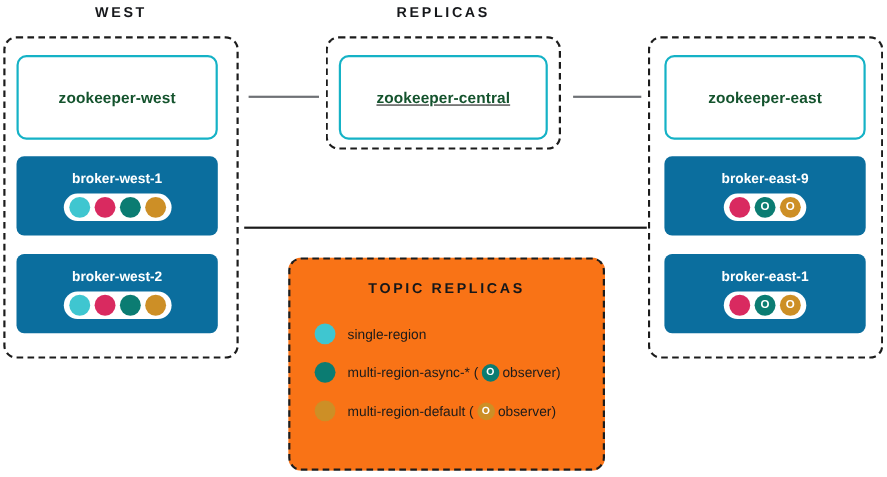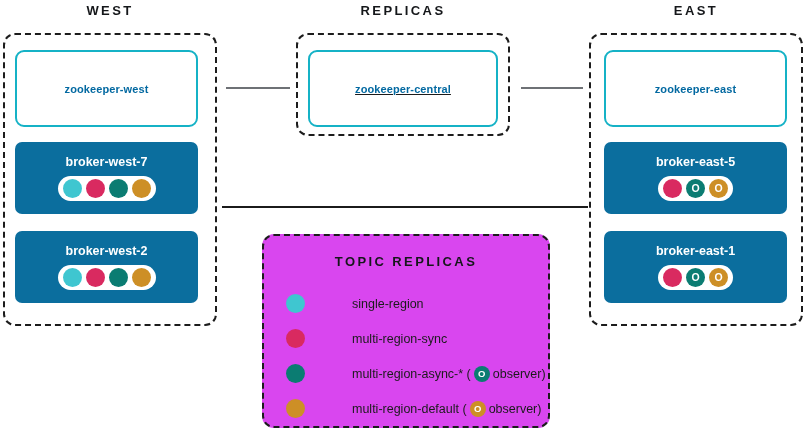--- a/index.html
+++ b/index.html
@@ -177,7 +177,6 @@
 
   <div class="region-title" style="left:0; top:3px; width:220px;">WEST</div>
   <div class="region-title" style="left:296px; top:3px; width:214px;">REPLICAS</div>
-  <div class="region-title" style="left:589px; top:3px; width:214px;">EAST</div>
 
   <div class="region-box" style="left:3px; top:33px; width:214px; height:293px;"></div>
 

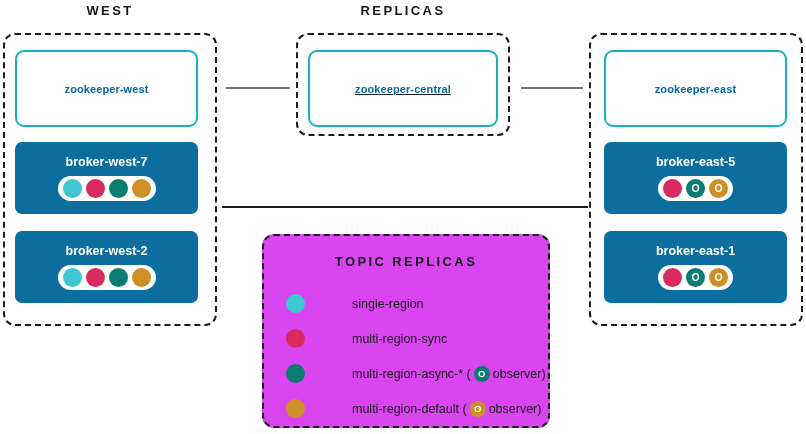--- a/index.html
+++ b/index.html
@@ -56,9 +56,9 @@
     justify-content: center;
   }
   .zk-label {
-    font-size: 11px;
-    font-weight: bold;
-    color: #0369a1;
+    font-size: 14px;
+    font-weight: bold;
+    color: #14532d;
     letter-spacing: 0.1px;
     white-space: nowrap;
   }

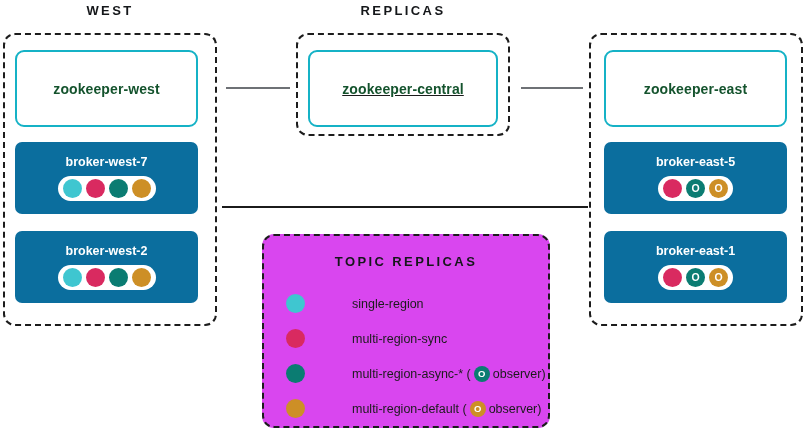--- a/index.html
+++ b/index.html
@@ -185,7 +185,7 @@
   </div>
 
   <div class="broker-box" style="left:15px; top:142px; width:183px; height:72px;">
-    <span class="broker-label">broker-west-7</span>
+    <span class="broker-label">broker-west-1</span>
     <span class="replica-pill">
       <span class="replica-dot" style="background: rgb(63, 198, 208);"></span>
       <span class="replica-dot" style="background: rgb(217, 42, 96);"></span>

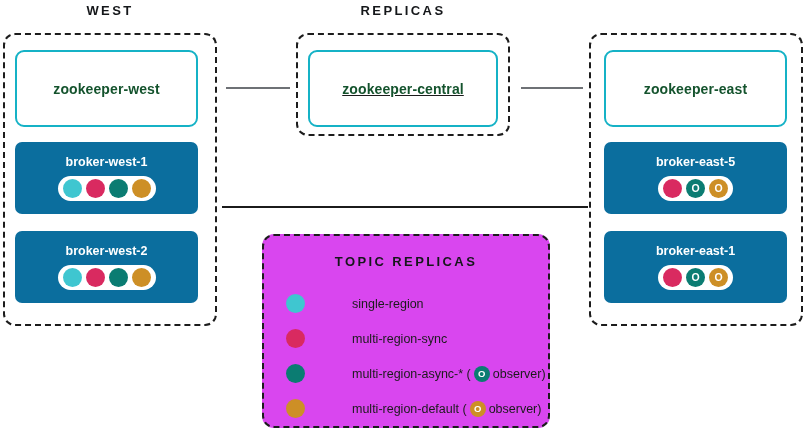--- a/index.html
+++ b/index.html
@@ -217,7 +217,7 @@
   </div>
 
   <div class="broker-box" style="left:604px; top:142px; width:183px; height:72px;">
-    <span class="broker-label">broker-east-5</span>
+    <span class="broker-label">broker-east-9</span>
     <span class="replica-pill">
       <span class="replica-dot" style="background: rgb(217, 42, 96);"></span>
       <span class="replica-dot" style="background: rgb(11, 124, 114);">O</span>

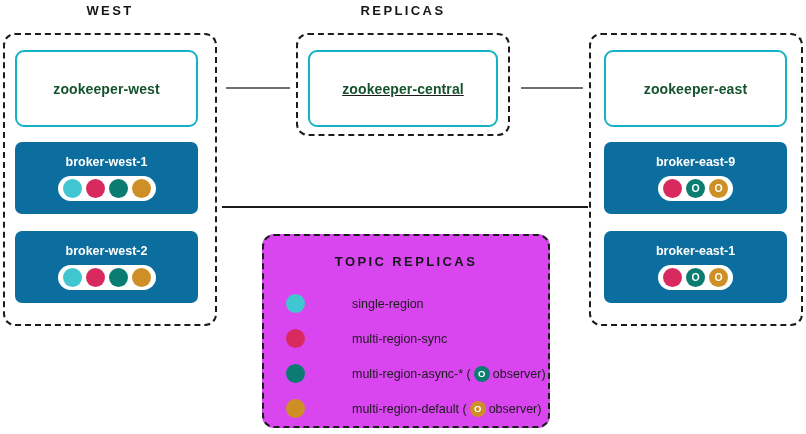--- a/index.html
+++ b/index.html
@@ -118,7 +118,7 @@
     border: 2px dashed #1c1c1c;
     border-radius: 12px;
     box-sizing: border-box;
-    background: #d946ef;
+    background: #f97316;
   }
   .legend-title {
     position: absolute;

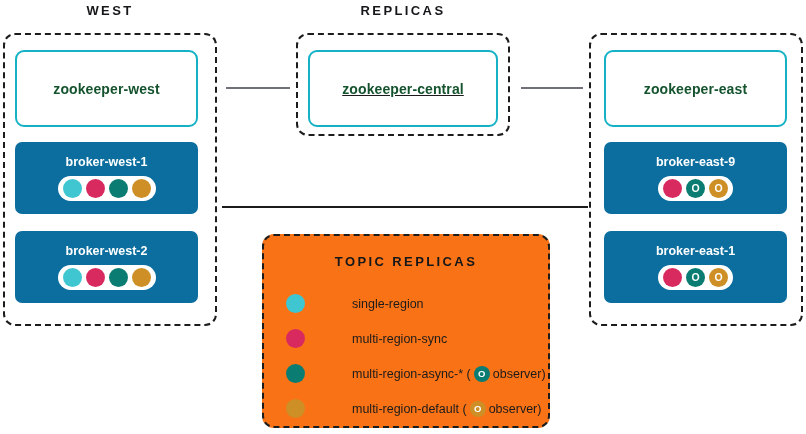--- a/index.html
+++ b/index.html
@@ -154,7 +154,6 @@
     white-space: nowrap;
     display: flex;
     align-items: center;
-    margin-left: 36px;
   }
   .obs-badge {
     width: 16px;

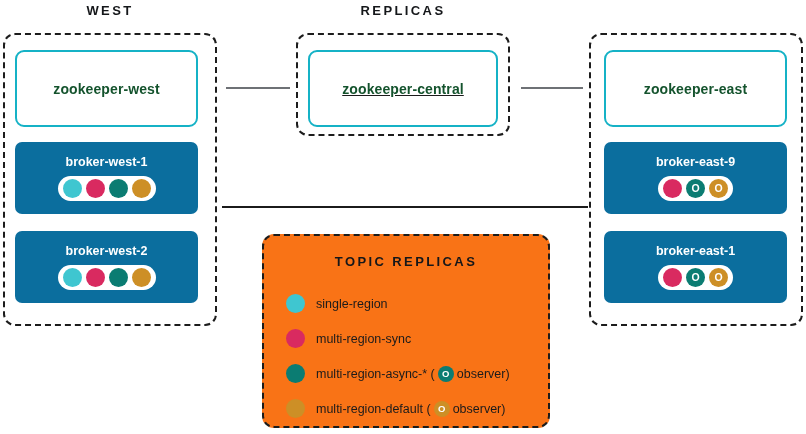--- a/index.html
+++ b/index.html
@@ -247,10 +247,6 @@
         <span class="legend-text">single-region</span>
       </div>
 
-      <div class="legend-row">
-        <span class="legend-swatch" style="background: rgb(217, 42, 96);"></span>
-        <span class="legend-text">multi-region-sync</span>
-      </div>
 
       <div class="legend-row">
         <span class="legend-swatch" style="background: rgb(11, 124, 114);"></span>

